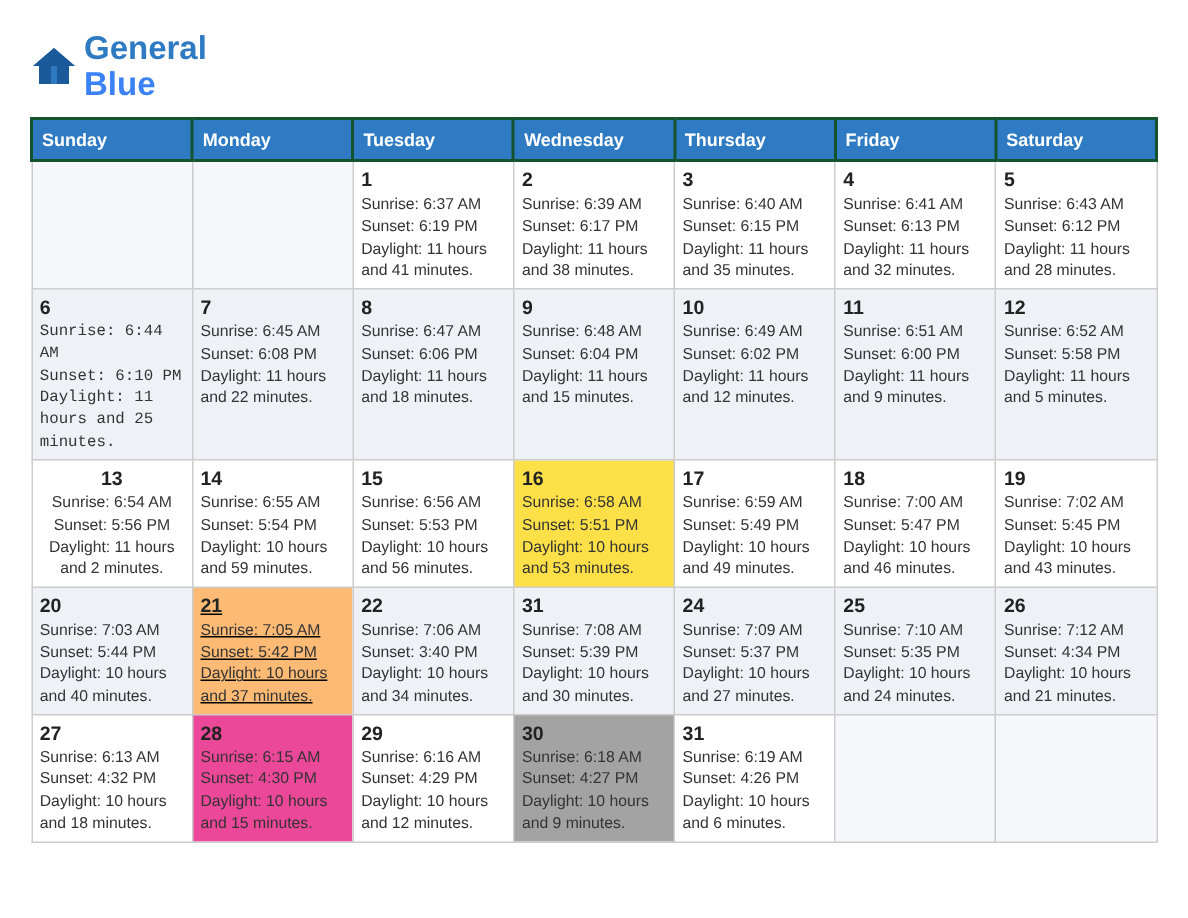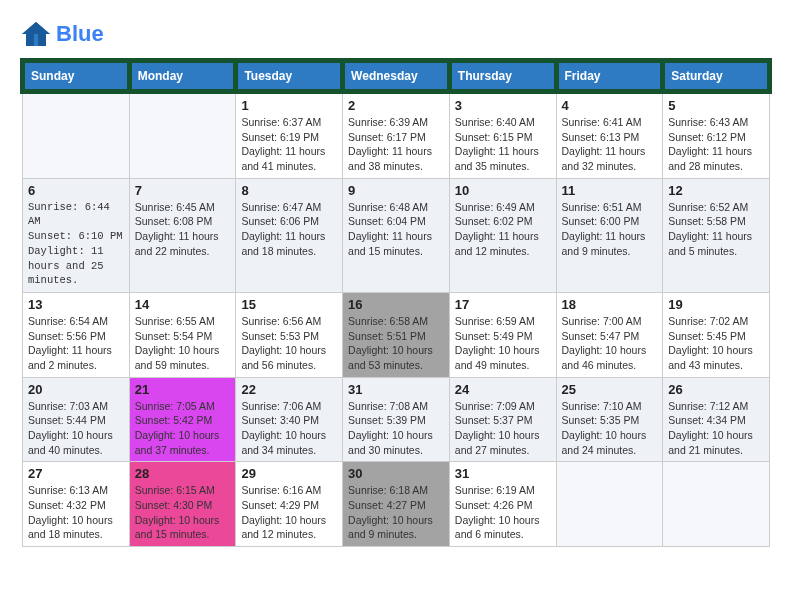--- a/index.html
+++ b/index.html
@@ -98,6 +98,7 @@
       <polygon points="16,2 30,14 26,14 26,26 18,26 18,14 14,14 14,26 6,26 6,14 2,14" fill="#1a5a9a"></polygon>
     </svg>
     <div class="logo-text">
+      <div><span>General</span></div>
       <div style="color:#3b82f6">Blue</div>
     </div>
   </div>

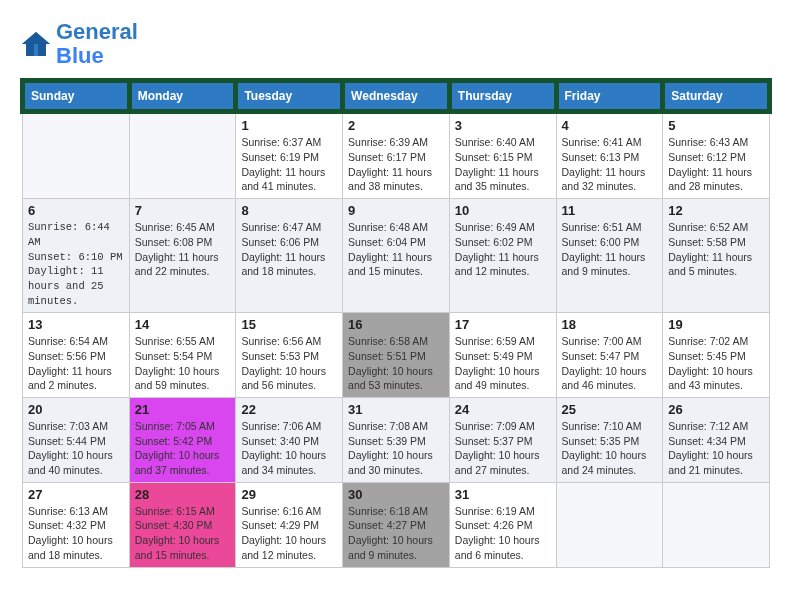--- a/index.html
+++ b/index.html
@@ -58,7 +58,7 @@
       padding: 6px 6px;
       font-size: 12px;
       font-weight: bold;
-      border: 5px solid #14532d;
+      border: 2px solid #14532d;
     }
     .calendar td {
       border: 1px solid #ccc;

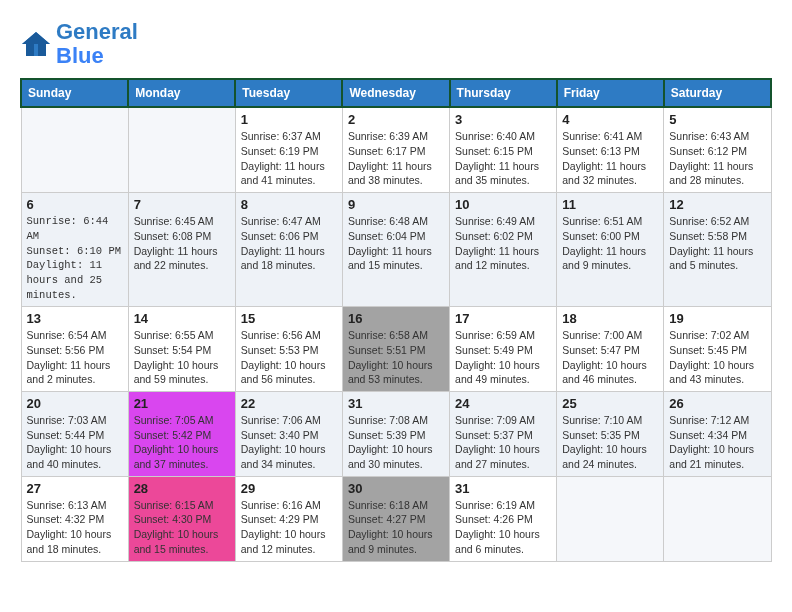--- a/index.html
+++ b/index.html
@@ -200,7 +200,7 @@
         </td>
       </tr>
       <tr>
-        <td style="background: rgb(255, 255, 255);">
+        <td style="background: rgb(255, 255, 255); text-align: center;">
           <span class="day-num">13</span>
           <div class="day-info" style="white-space: pre-line;">Sunrise: 6:54 AM
 Sunset: 5:56 PM

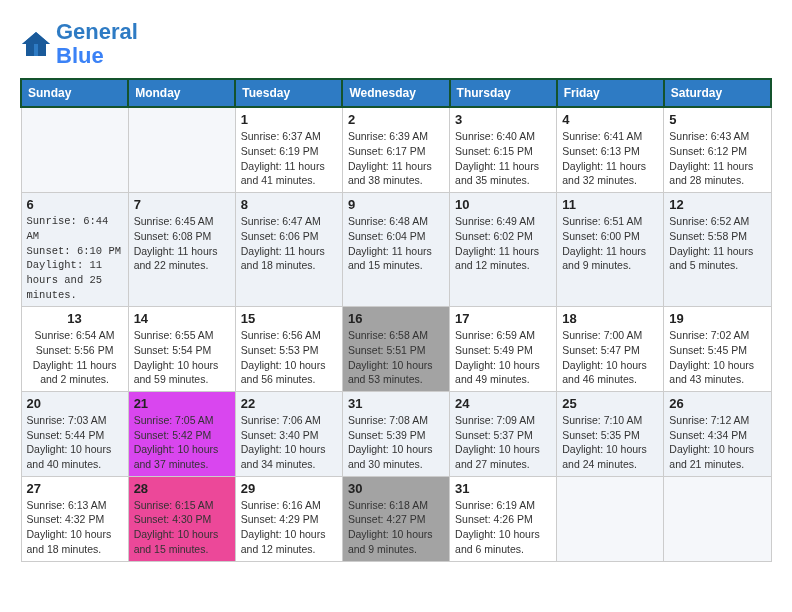--- a/index.html
+++ b/index.html
@@ -218,7 +218,7 @@
 Sunset: 5:53 PM
 Daylight: 10 hours and 56 minutes.</div>
         </td>
-        <td style="background: #a3a3a3;">
+        <td style="background: #fde047;">
           <span class="day-num">16</span>
           <div class="day-info" style="white-space: pre-line;">Sunrise: 6:58 AM
 Sunset: 5:51 PM

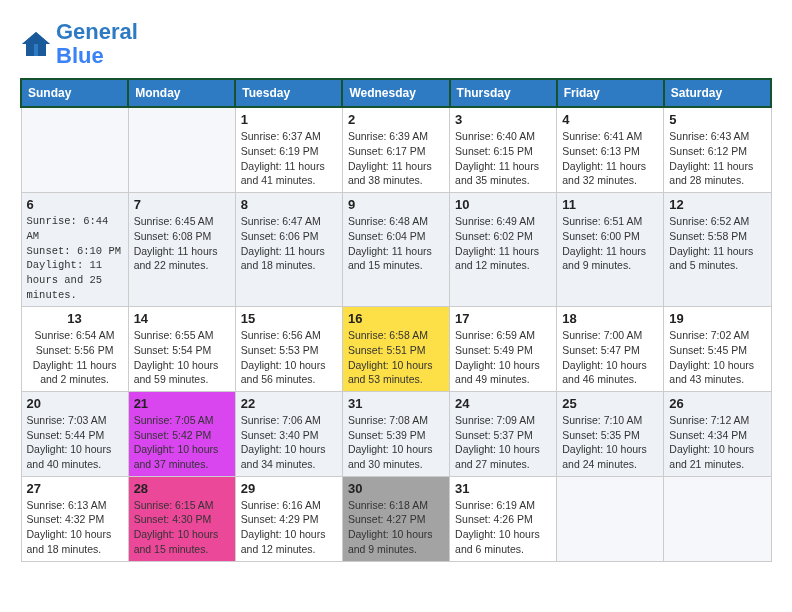--- a/index.html
+++ b/index.html
@@ -250,7 +250,7 @@
 Sunset: 5:44 PM
 Daylight: 10 hours and 40 minutes.</div>
         </td>
-        <td style="background: #d946ef;">
+        <td style="background: #fdba74; text-decoration: underline;">
           <span class="day-num">21</span>
           <div class="day-info" style="white-space: pre-line;">Sunrise: 7:05 AM
 Sunset: 5:42 PM

